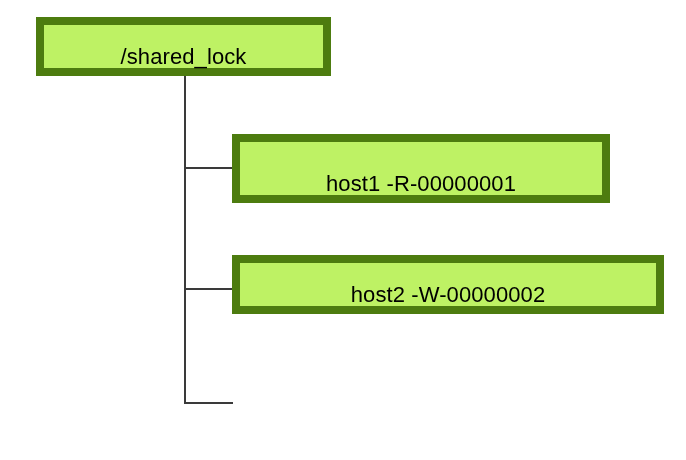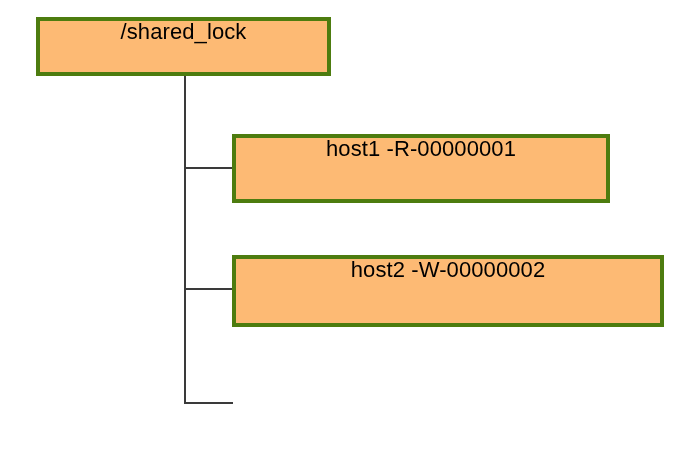--- a/index.html
+++ b/index.html
@@ -21,10 +21,10 @@
   .node {
     position: absolute;
     box-sizing: border-box;
-    background: #fdba74;
-    border: 4px solid #4d7c0f;
+    background: #bef264;
+    border: 8px solid #4d7c0f;
     display: flex;
-    align-items: flex-start;
+    align-items: flex-end;
     justify-content: center;
   }
   .node-label {

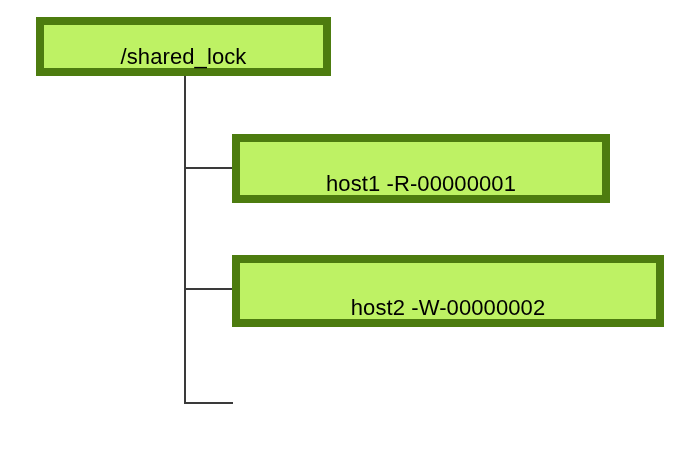--- a/index.html
+++ b/index.html
@@ -53,7 +53,7 @@
     left: 232px;
     top: 255px;
     width: 432px;
-    height: 72px;
+    height: 59px;
   }
   #node-child-2 {
     left: 232px;

